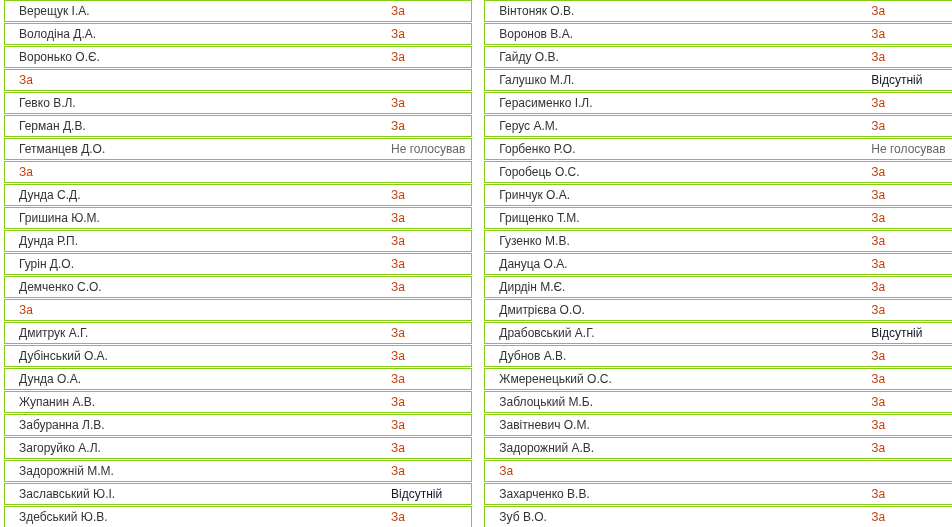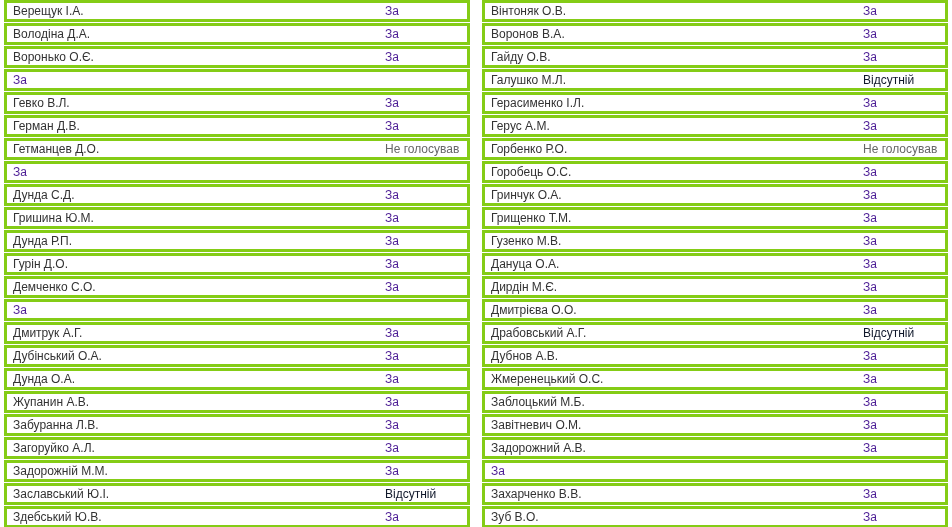--- a/index.html
+++ b/index.html
@@ -30,11 +30,12 @@
   .row {
     display: flex;
     align-items: center;
-    border: 3px solid #84cc16;
+    border: 1px solid #84cc16;
     box-sizing: border-box;
     height: 22px;
     margin-bottom: 1px;
     background: #ffffff;
+    padding-left: 8px;
   }
   .name {
     flex: 0 0 360px;

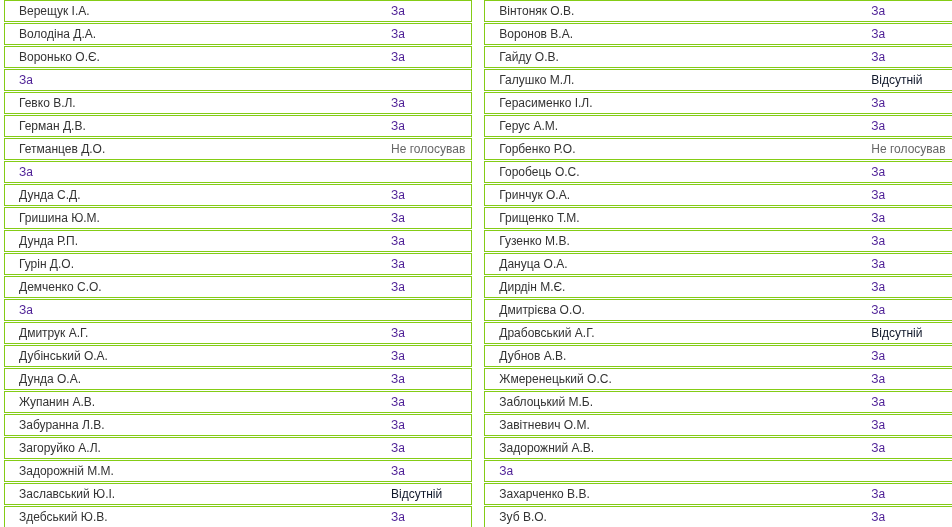--- a/index.html
+++ b/index.html
@@ -52,7 +52,7 @@
     white-space: nowrap;
   }
   .vote.for {
-    color: #4c1d95;
+    color: #c2410c;
     font-weight: normal;
   }
   .vote.novote {

